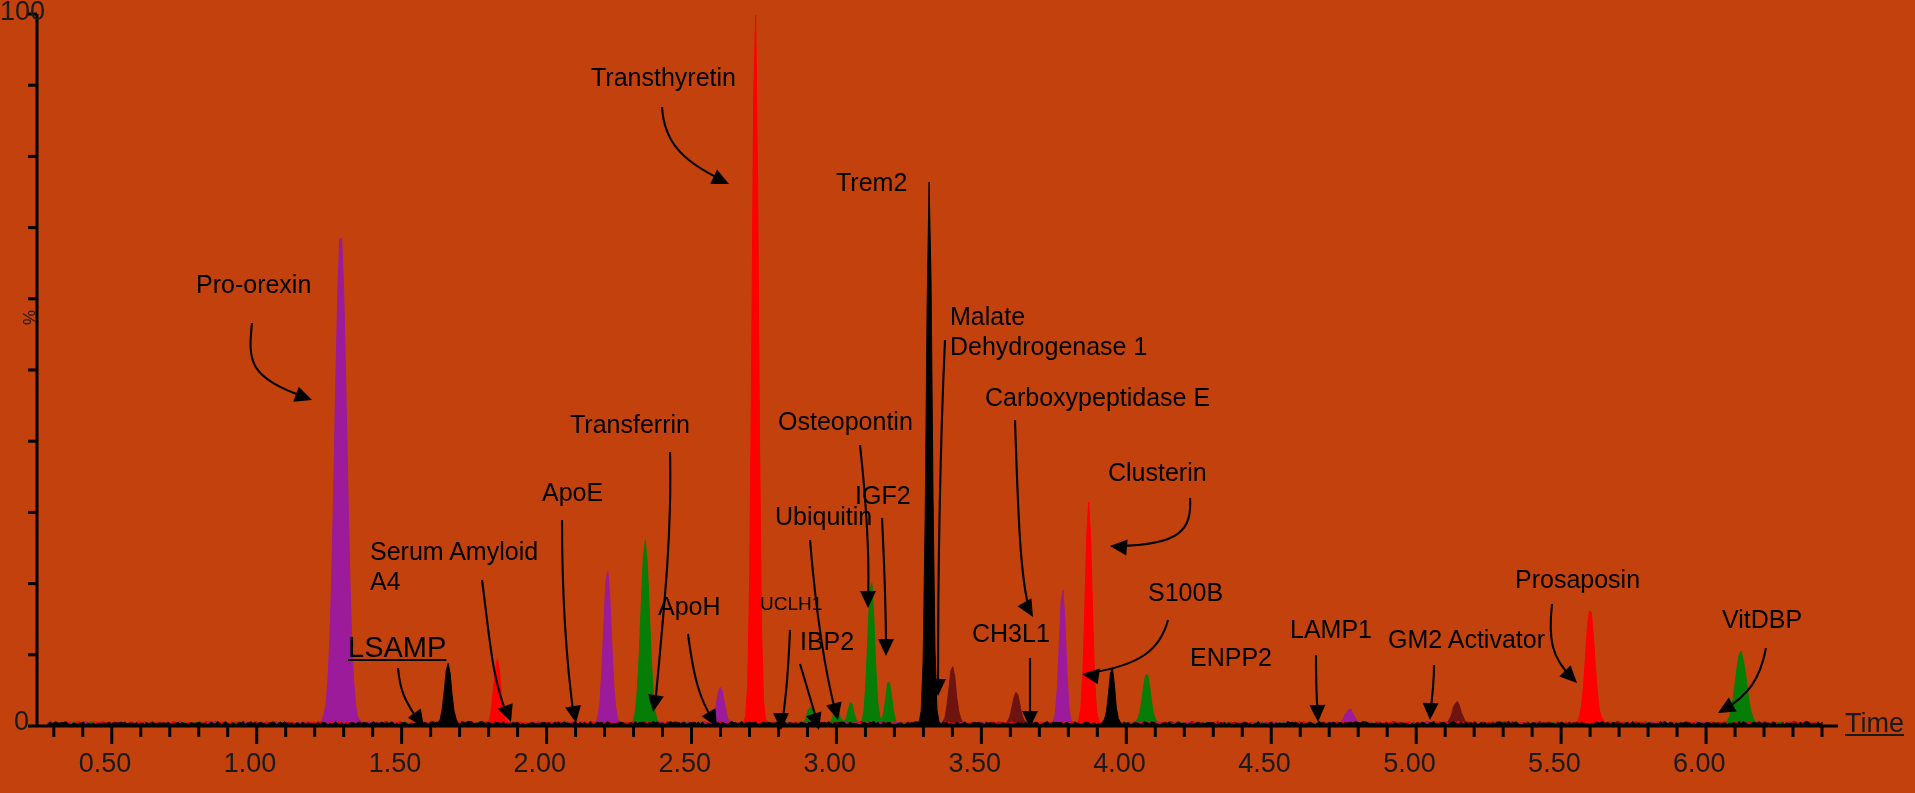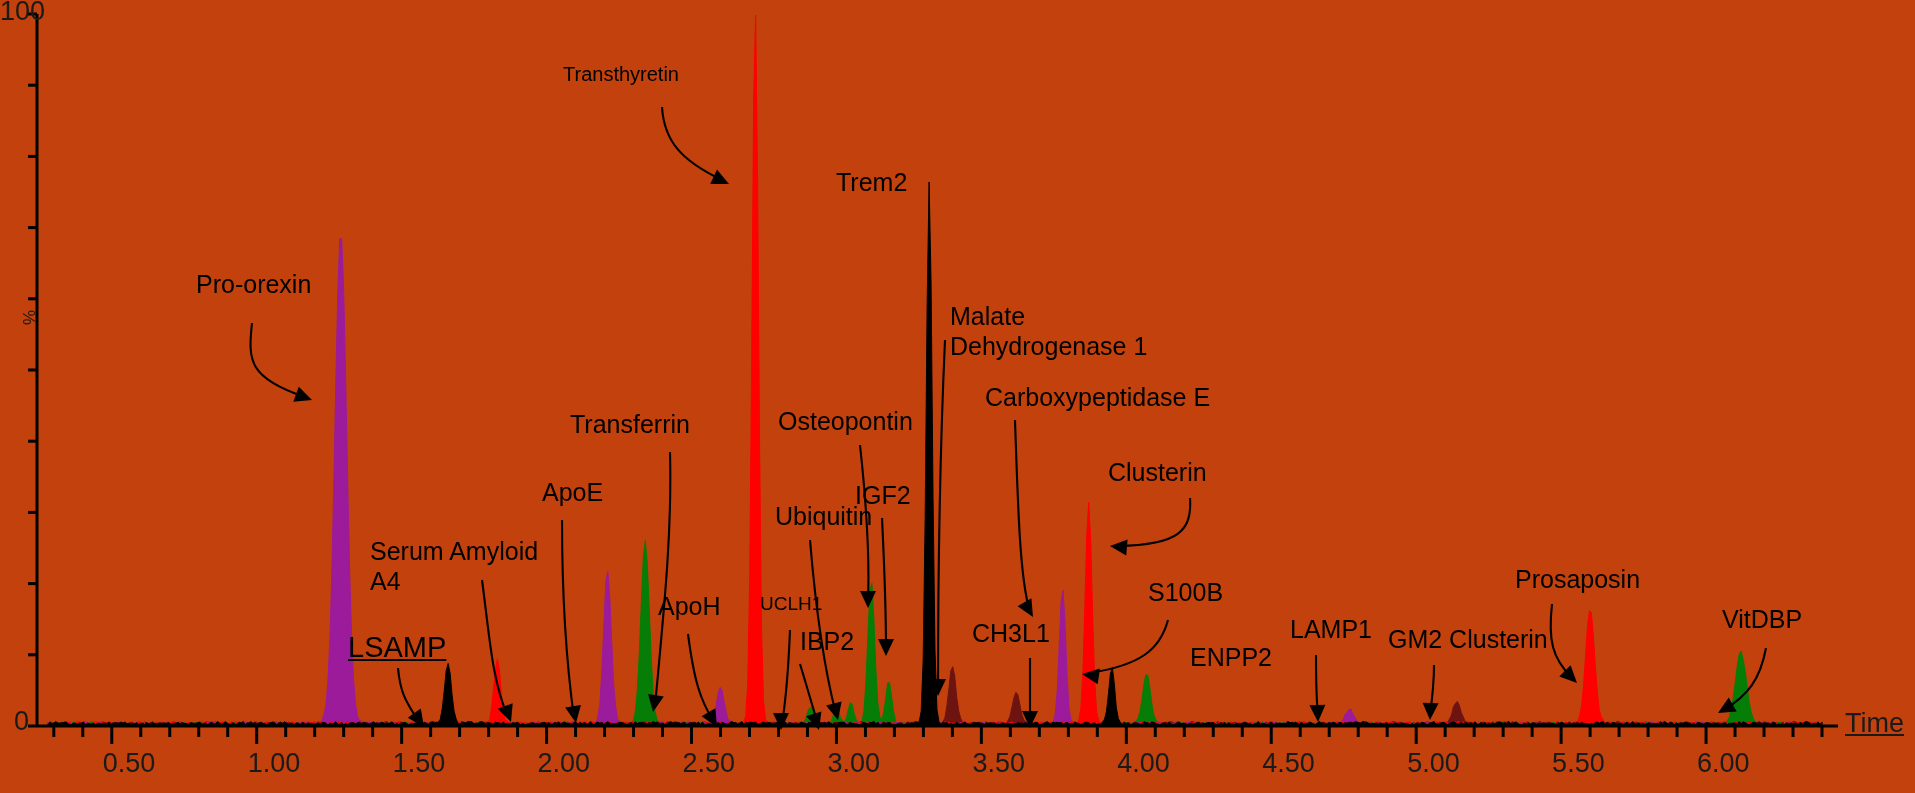--- a/index.html
+++ b/index.html
@@ -175,7 +175,7 @@
       <div class="ann" style="left: 570px; top: 410px; font-size: 25px;"><div>Transferrin</div></div>
       <div class="ann" style="left: 542px; top: 478px; font-size: 25px;"><div>ApoE</div></div>
       <div class="ann" style="left: 658px; top: 592px; font-size: 25px;"><div>ApoH</div></div>
-      <div class="ann" style="left: 563px; top: 63px; font-size: 20px; text-align: center;"><div>Transthyretin</div></div>
+      <div class="ann" style="left: 591px; top: 63px; font-size: 25px; text-align: center;"><div>Transthyretin</div></div>
       <div class="ann" style="left: 760px; top: 593px; font-size: 19px; text-align: right;"><div>UCLH1</div></div>
       <div class="ann" style="left: 800px; top: 627px; font-size: 25px;"><div>IBP2</div></div>
       <div class="ann" style="left: 775px; top: 502px; font-size: 25px;"><div>Ubiquitin</div></div>

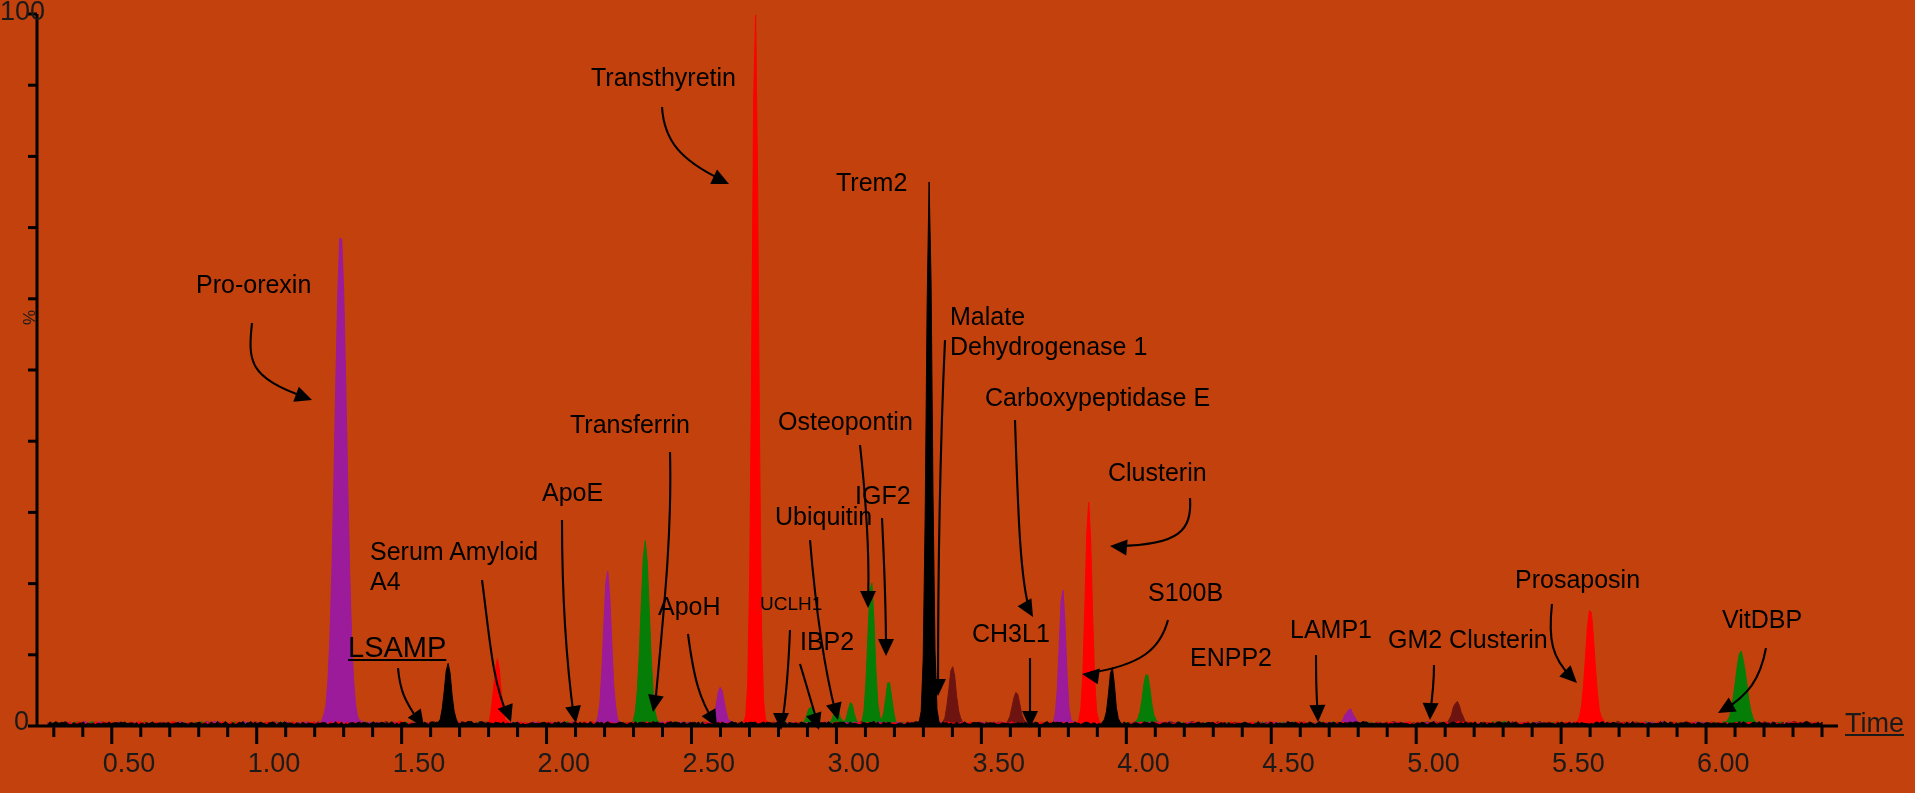--- a/index.html
+++ b/index.html
@@ -189,7 +189,7 @@
       <div class="ann" style="left: 1148px; top: 578px; font-size: 25px;"><div>S100B</div></div>
       <div class="ann" style="left: 1190px; top: 643px; font-size: 25px;"><div>ENPP2</div></div>
       <div class="ann" style="left: 1290px; top: 615px; font-size: 25px;"><div>LAMP1</div></div>
-      <div class="ann" style="left: 1388px; top: 625px; font-size: 25px;"><div>GM2 Clusterin</div></div>
+      <div class="ann" style="left: 1388px; top: 625px; font-size: 25px;"><div>GM2 Activator</div></div>
       <div class="ann" style="left: 1515px; top: 565px; font-size: 25px;"><div>Prosaposin</div></div>
       <div class="ann" style="left: 1722px; top: 605px; font-size: 25px;"><div>VitDBP</div></div>
     </div>

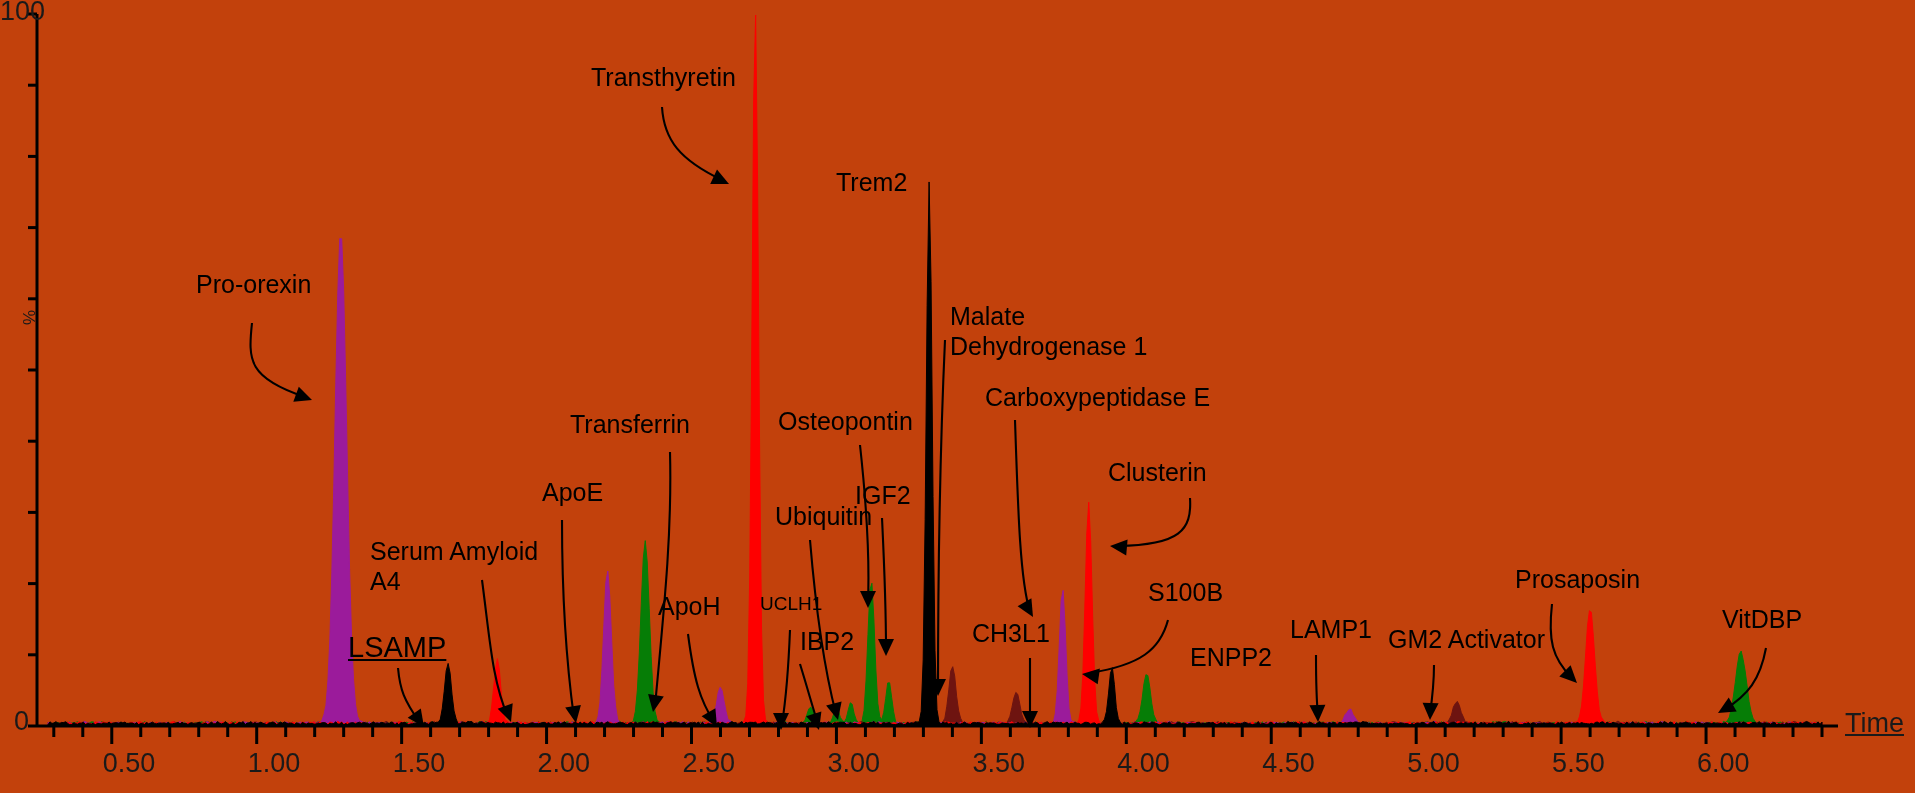--- a/index.html
+++ b/index.html
@@ -7,7 +7,7 @@
   #stage{position:relative;width:1915px;height:793px;background:#c2410c;overflow:hidden;}
   #chart-svg{position:absolute;left:0;top:0;width:1915px;height:793px;}
   .ann{position:absolute;color:#000000;font-family:"Liberation Sans",sans-serif;white-space:pre;line-height:1.18;}
-  .axis-num{position:absolute;color:#1a1a1a;font-family:"Liberation Sans",sans-serif;white-space:nowrap;margin-left:24px;}
+  .axis-num{position:absolute;color:#1a1a1a;font-family:"Liberation Sans",sans-serif;white-space:nowrap;}
   #ylabel{position:absolute;transform:rotate(-90deg);transform-origin:left top;font-size:17px;color:#1a1a1a;}
   #timelabel{position:absolute;font-size:27px;color:#1a1a1a;}
   #ytop{position:absolute;font-size:27px;color:#1a1a1a;}

